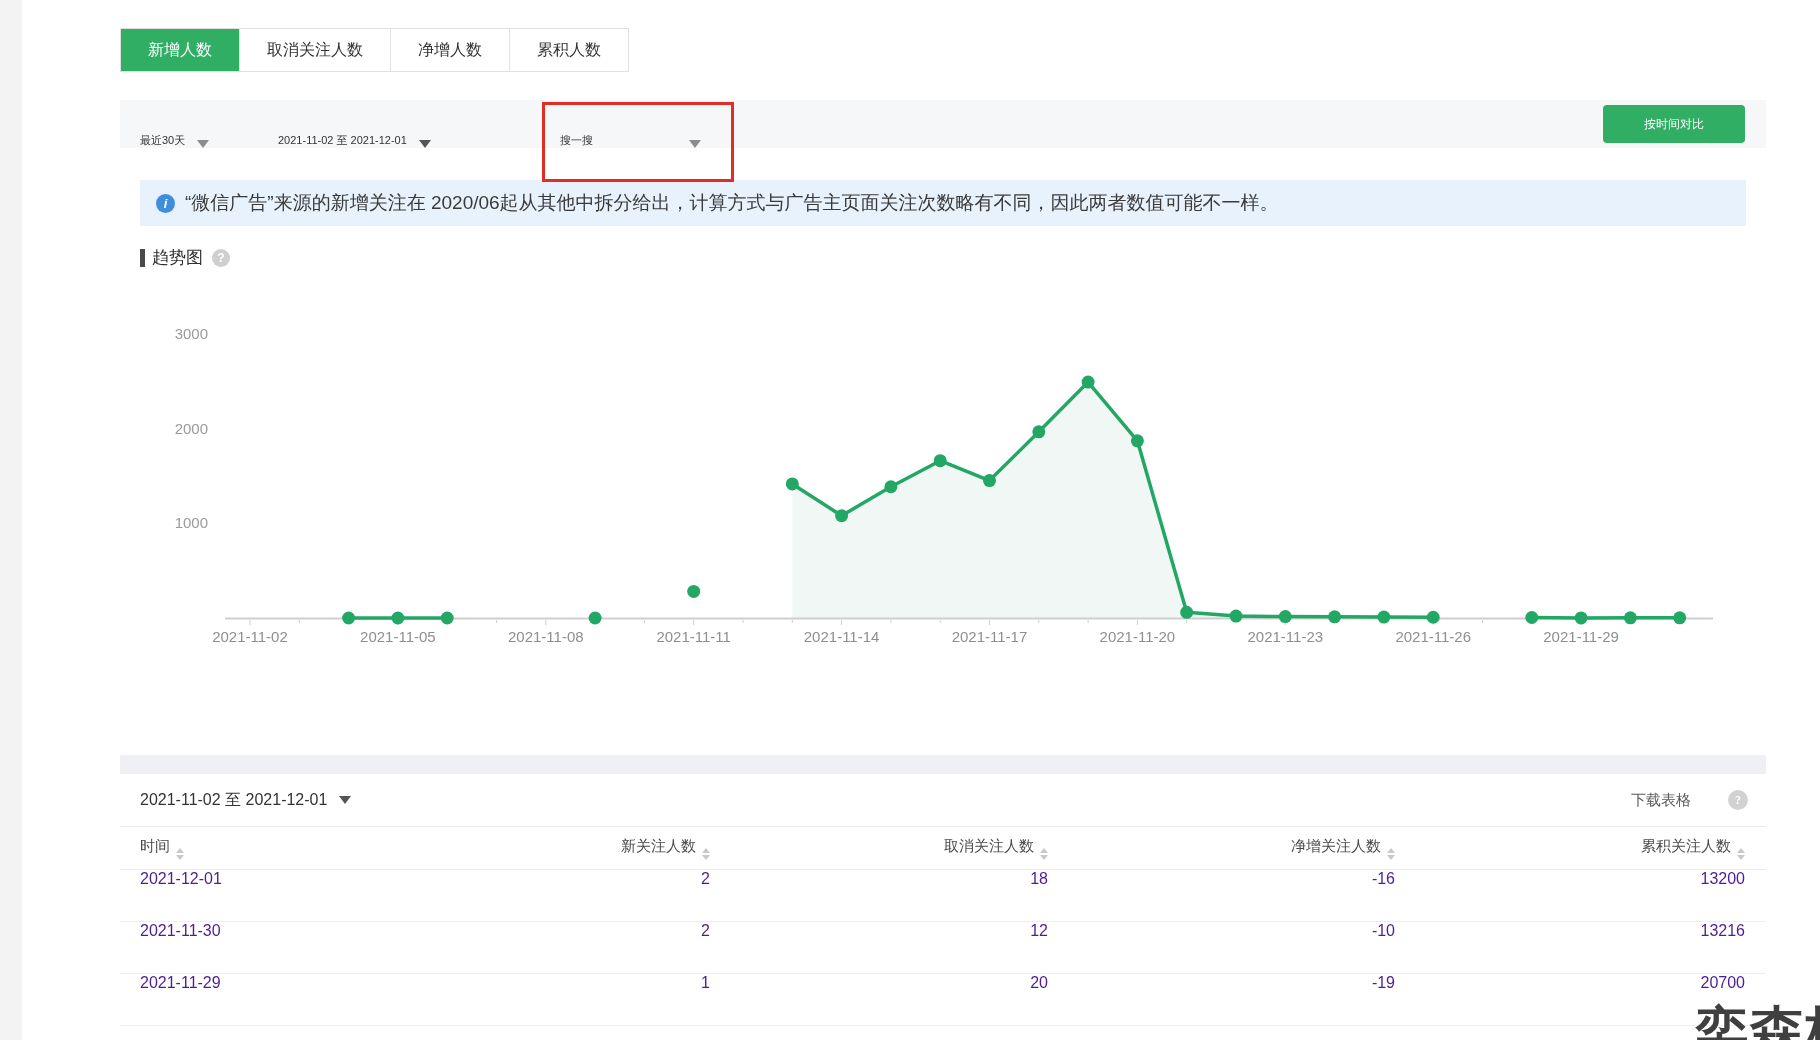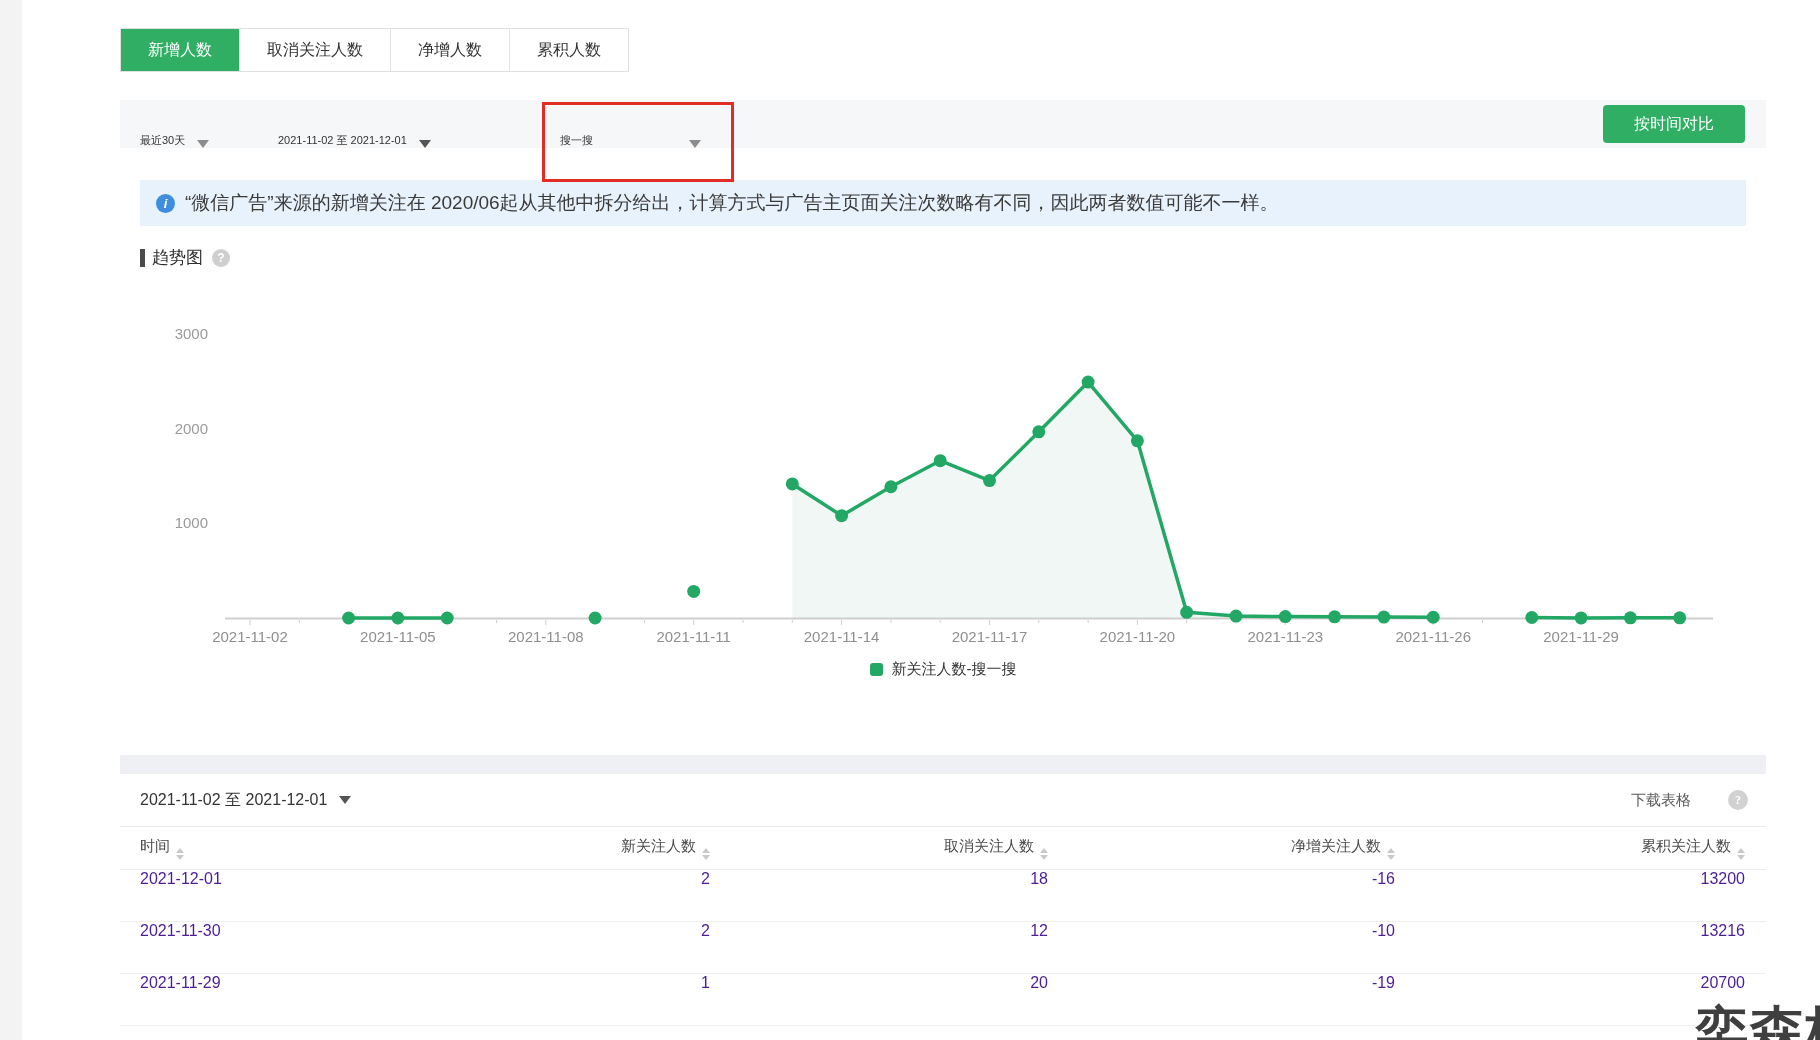--- a/index.html
+++ b/index.html
@@ -22,7 +22,7 @@
   .caret{width:0;height:0;border-left:6px solid transparent;border-right:6px solid transparent;border-top:8px solid #8c8c8c;margin-left:12px;}
   .caret.dark{border-top-color:#555;}
   .redbox{position:absolute;left:422px;top:2px;width:186px;height:74px;border:3px solid #e02e24;z-index:6;pointer-events:none;}
-  .compare-btn{position:absolute;left:1483px;top:5px;width:142px;height:38px;background:#2fae64;color:#fff;border:none;border-radius:4px;font-size:16px;font-family:inherit;cursor:pointer;}
+  .compare-btn{position:absolute;left:1483px;top:5px;width:142px;height:38px;background:#2fae64;color:#fff;border:none;border-radius:4px;font-size:12px;font-family:inherit;cursor:pointer;}
 
   
   .notice{position:absolute;left:140px;top:180px;width:1606px;height:46px;background:#e8f2fc;display:flex;align-items:center;}

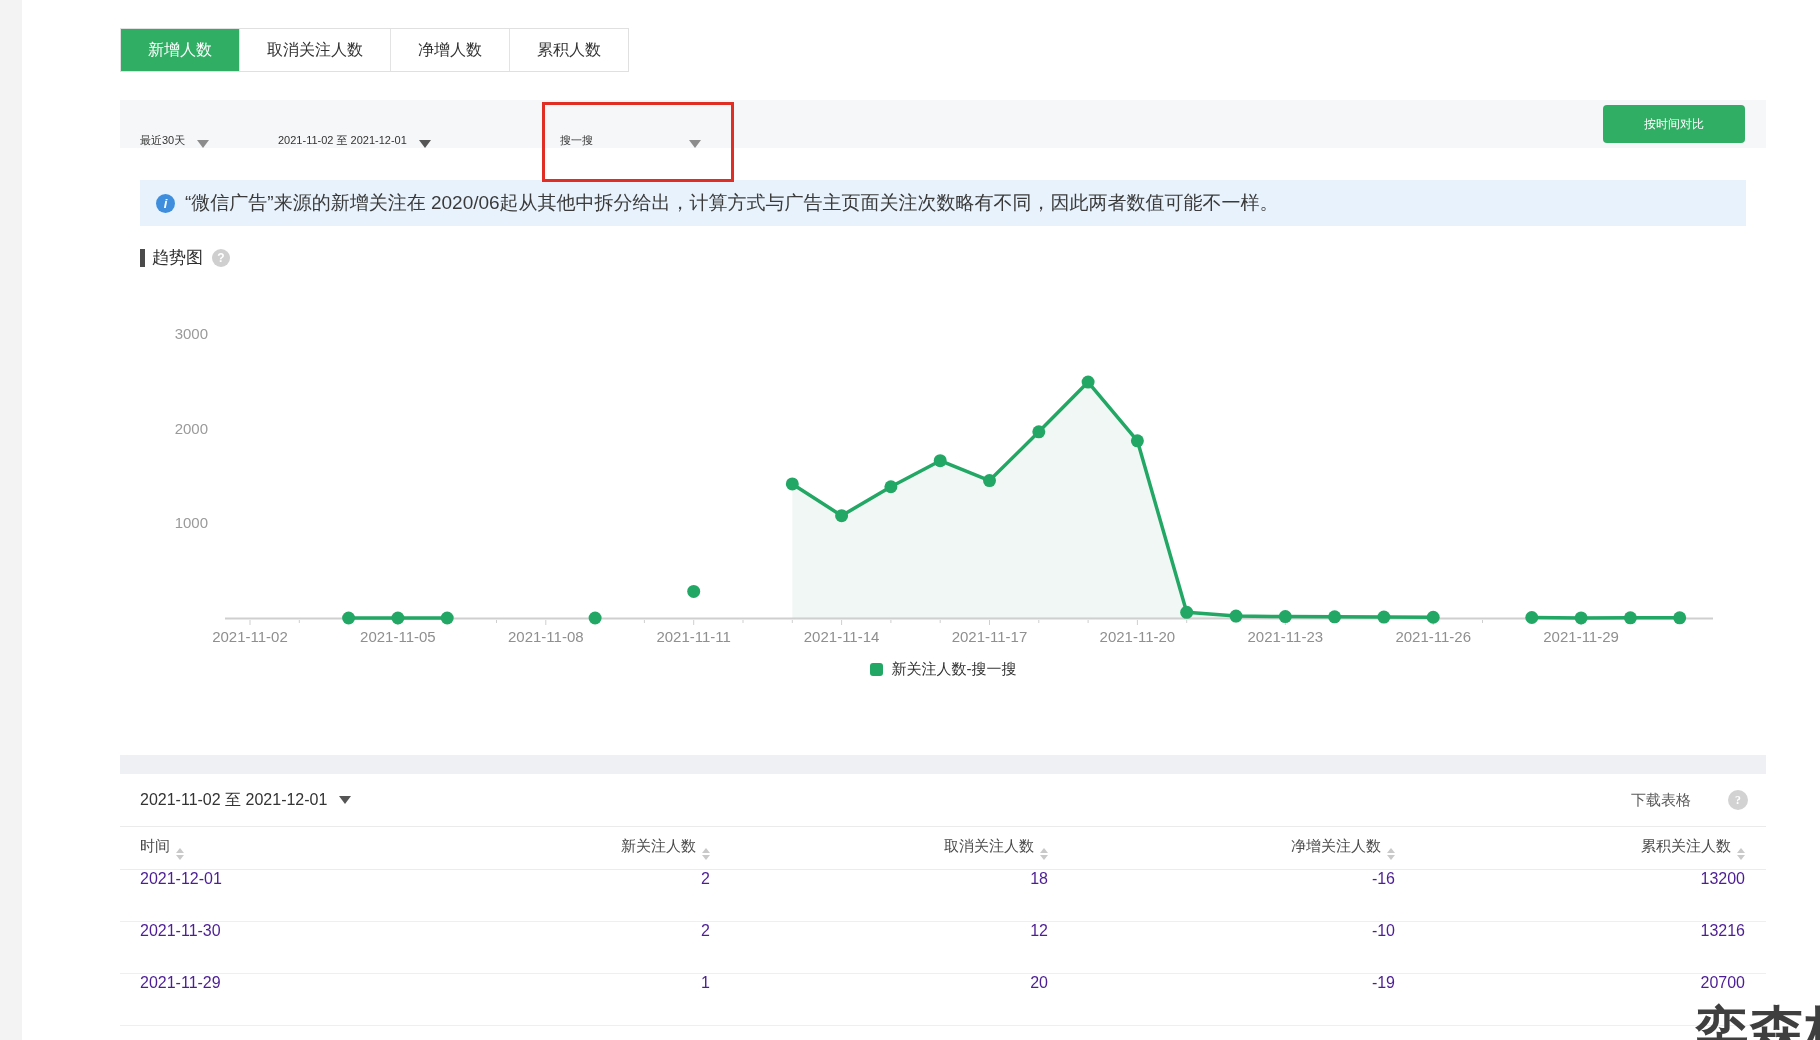--- a/index.html
+++ b/index.html
@@ -183,10 +183,6 @@
       <circle cx="1559.6999999999998" cy="347.8105" r="6.5" fill="#22a765"></circle>
     </svg>
 
-  <div class="legend">
-    <span class="legend-dot"></span>
-    <span class="legend-label">新关注人数-搜一搜</span>
-  </div>
 
   <div class="gap-band"></div>
 

